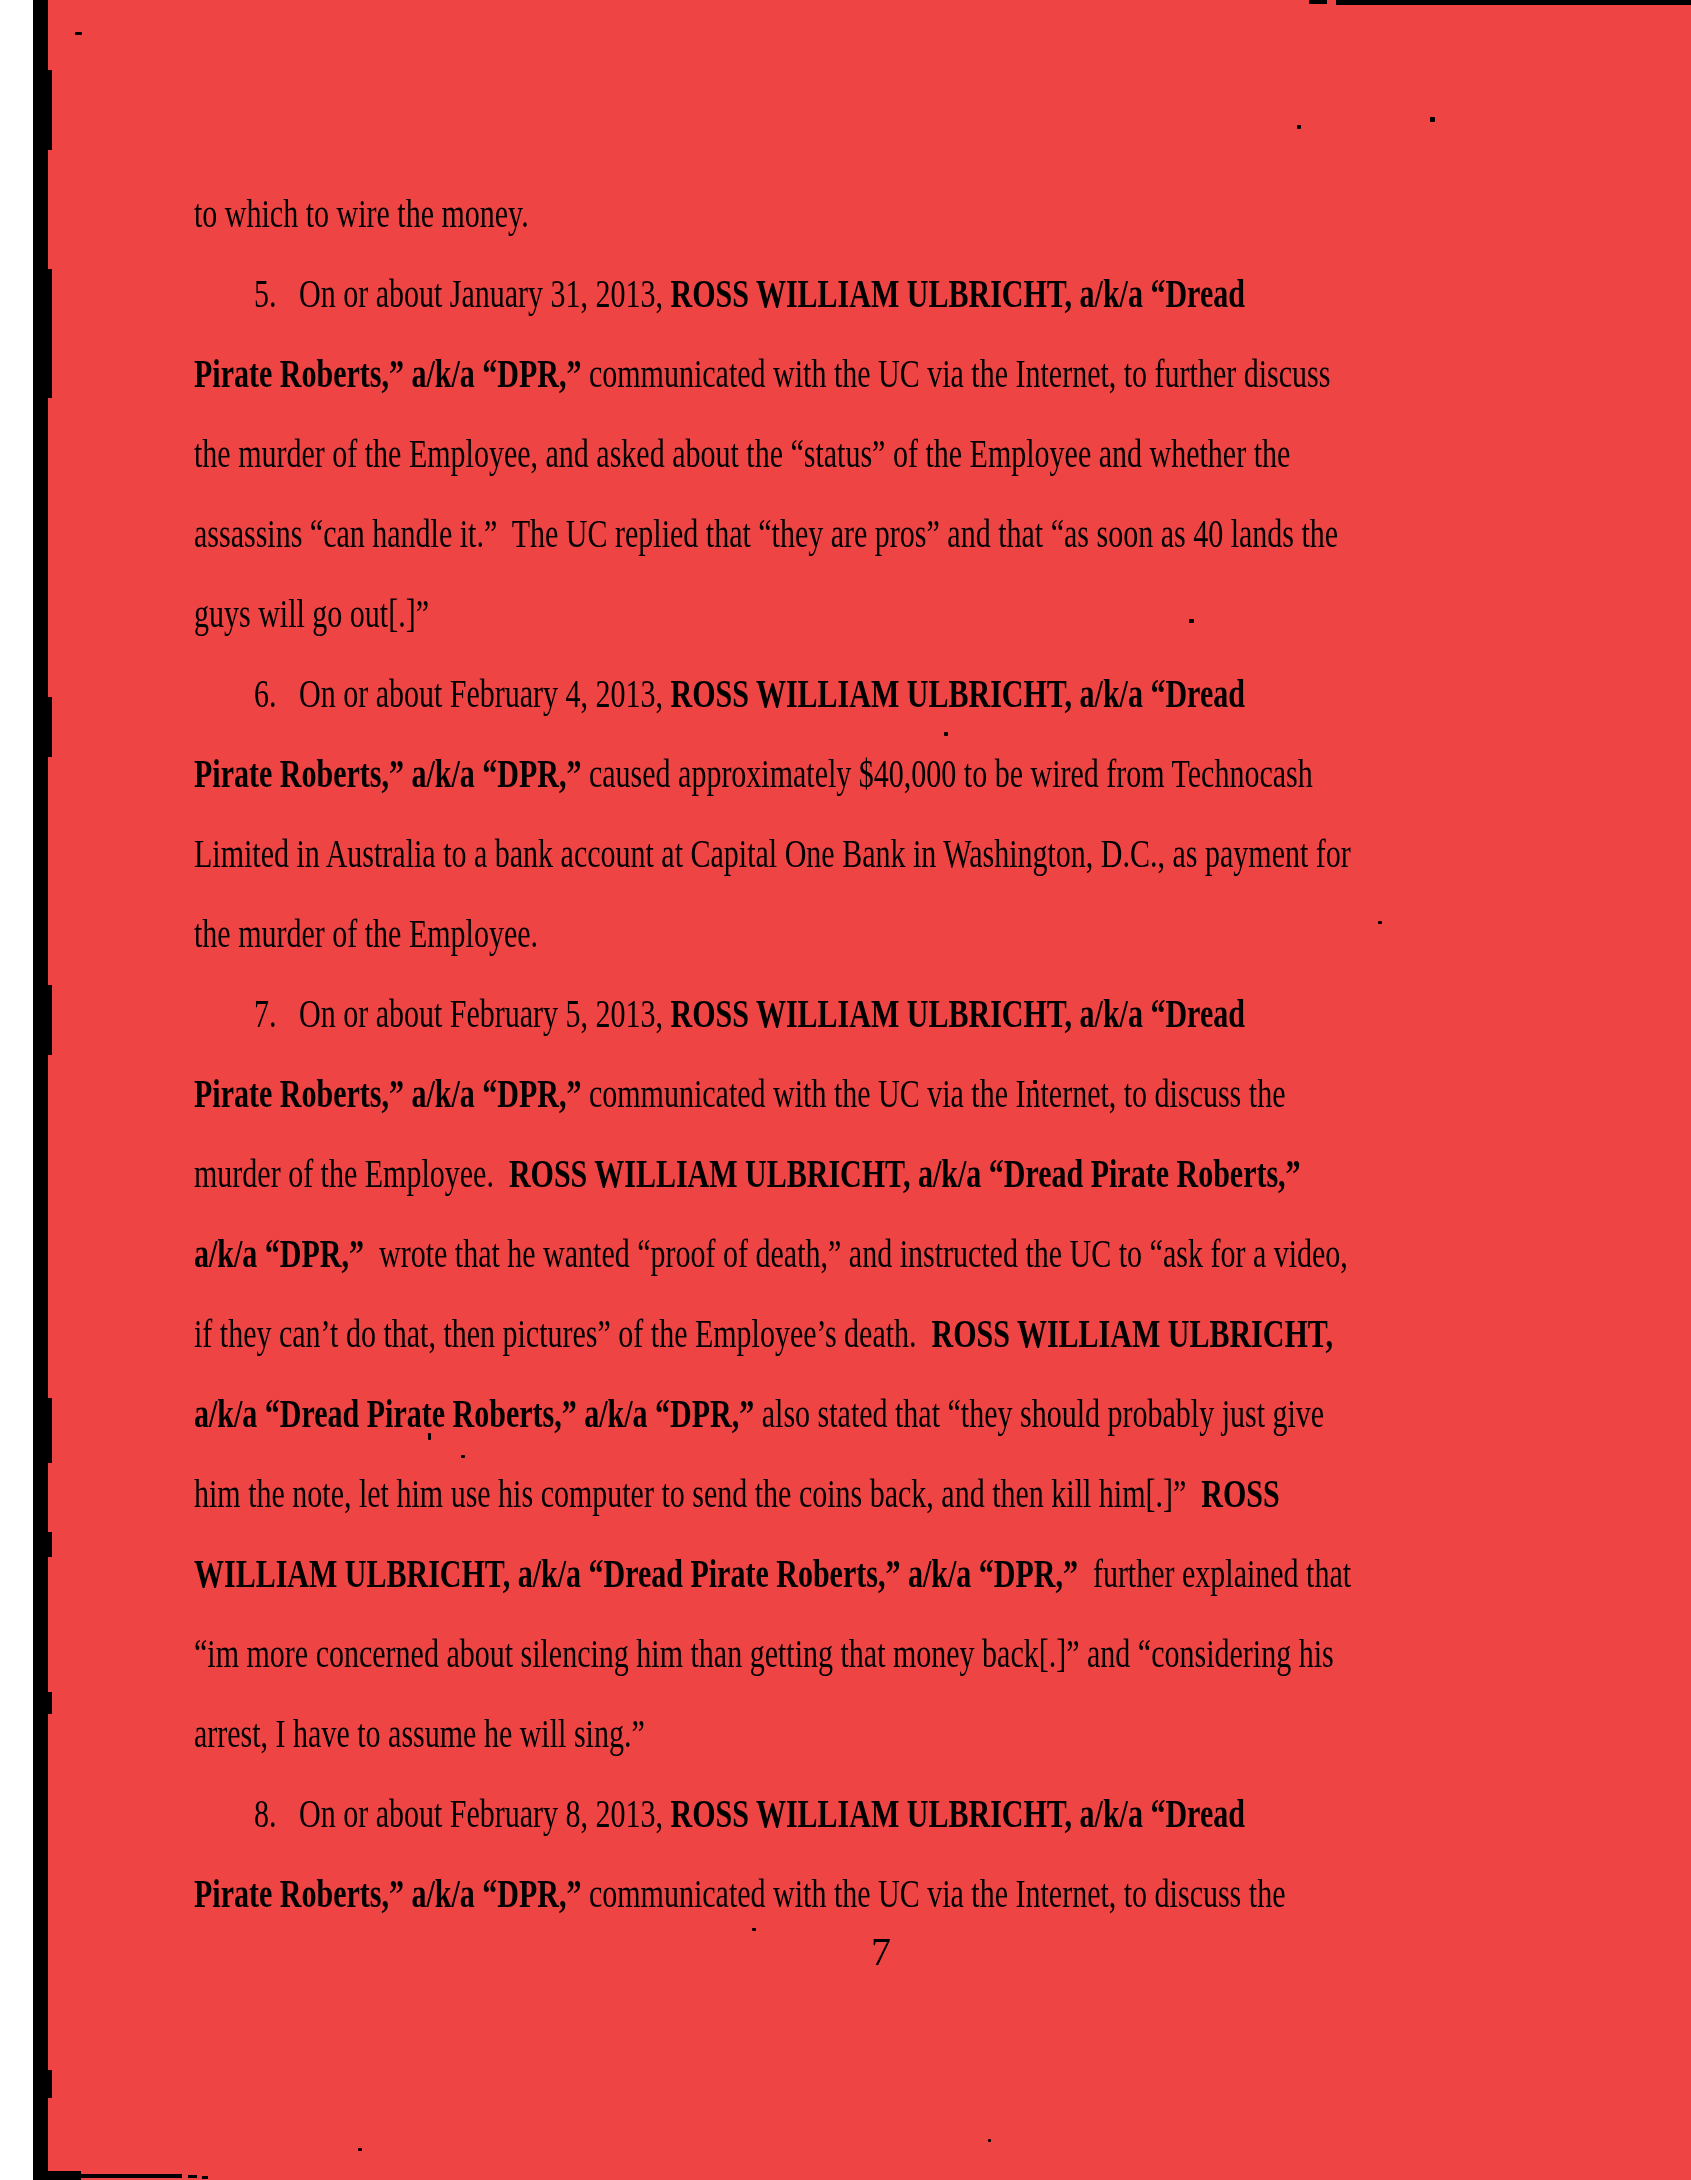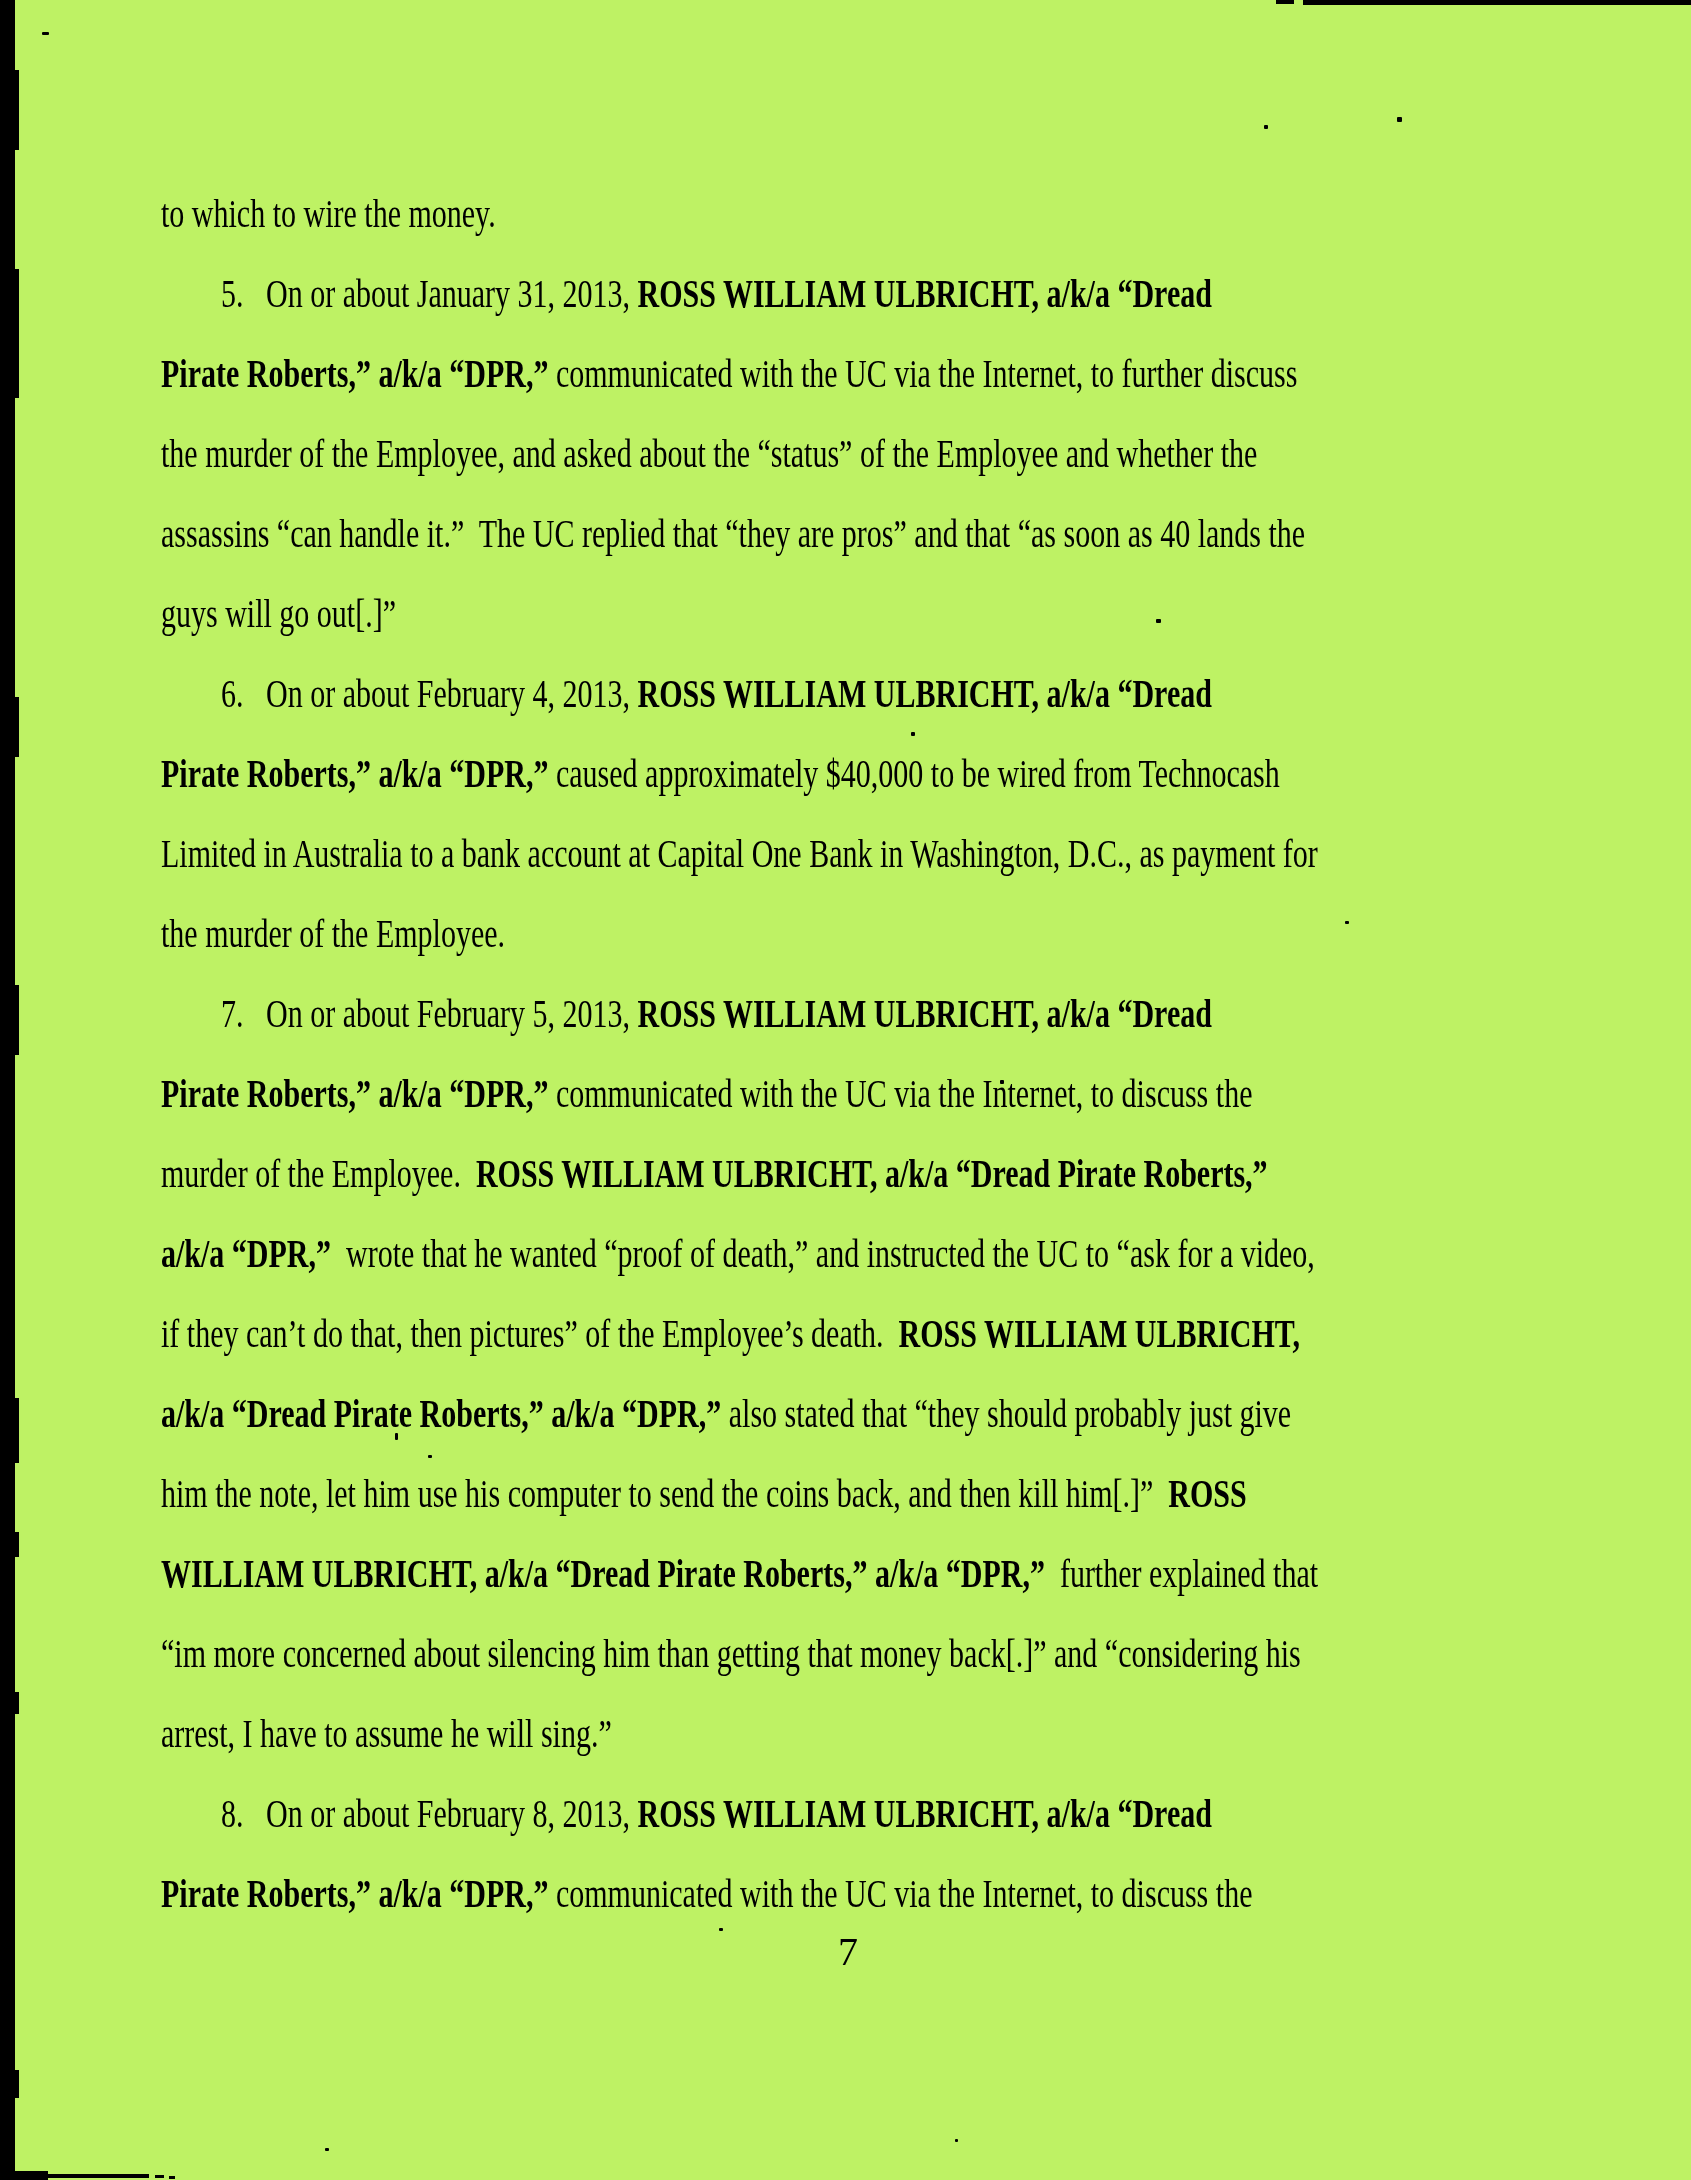--- a/index.html
+++ b/index.html
@@ -8,7 +8,7 @@
     background:#ffffff;
     font-family:"Liberation Serif","DejaVu Serif",serif;
   }
-  #scanned-page{position:absolute;inset:0;background:#bef264;}
+  #scanned-page{position:absolute;inset:0;background:#ef4444;margin-left:33px;}
   .doc-text{
     position:absolute;left:161px;top:174px;width:1831px;
     transform:scaleX(0.75);transform-origin:0 0;

